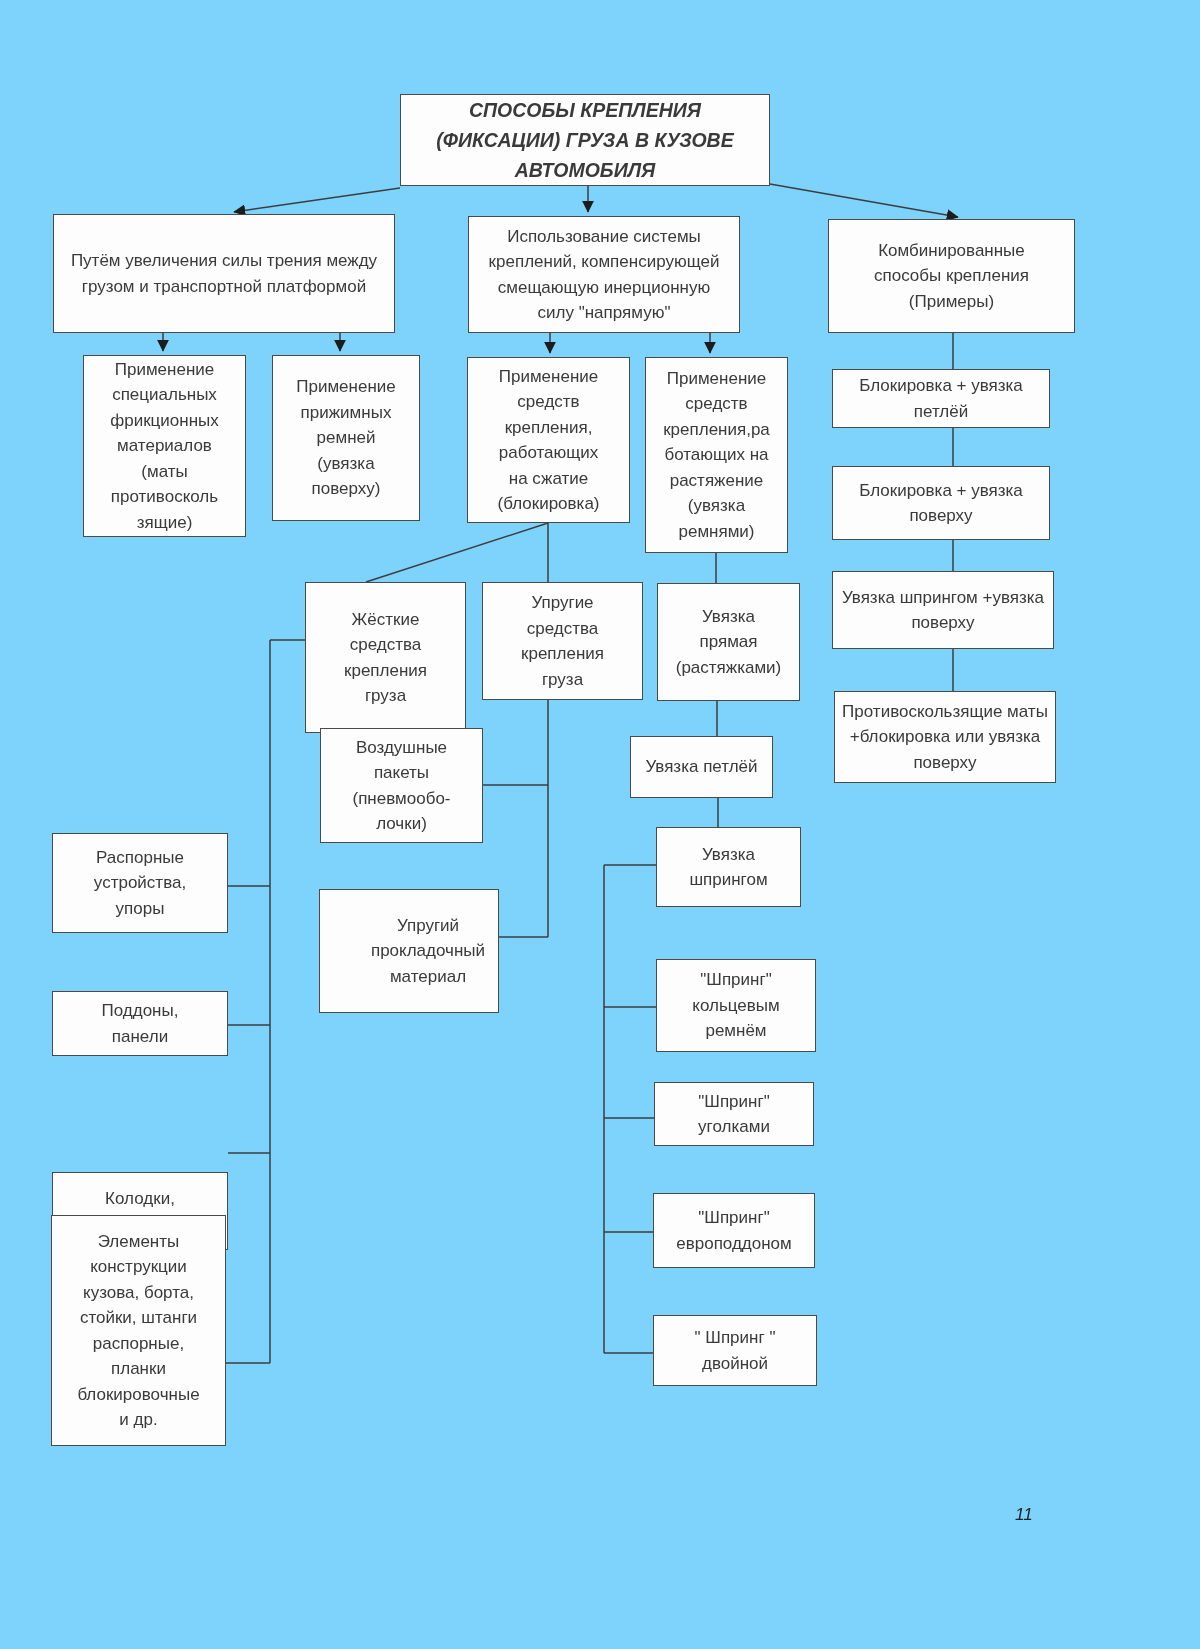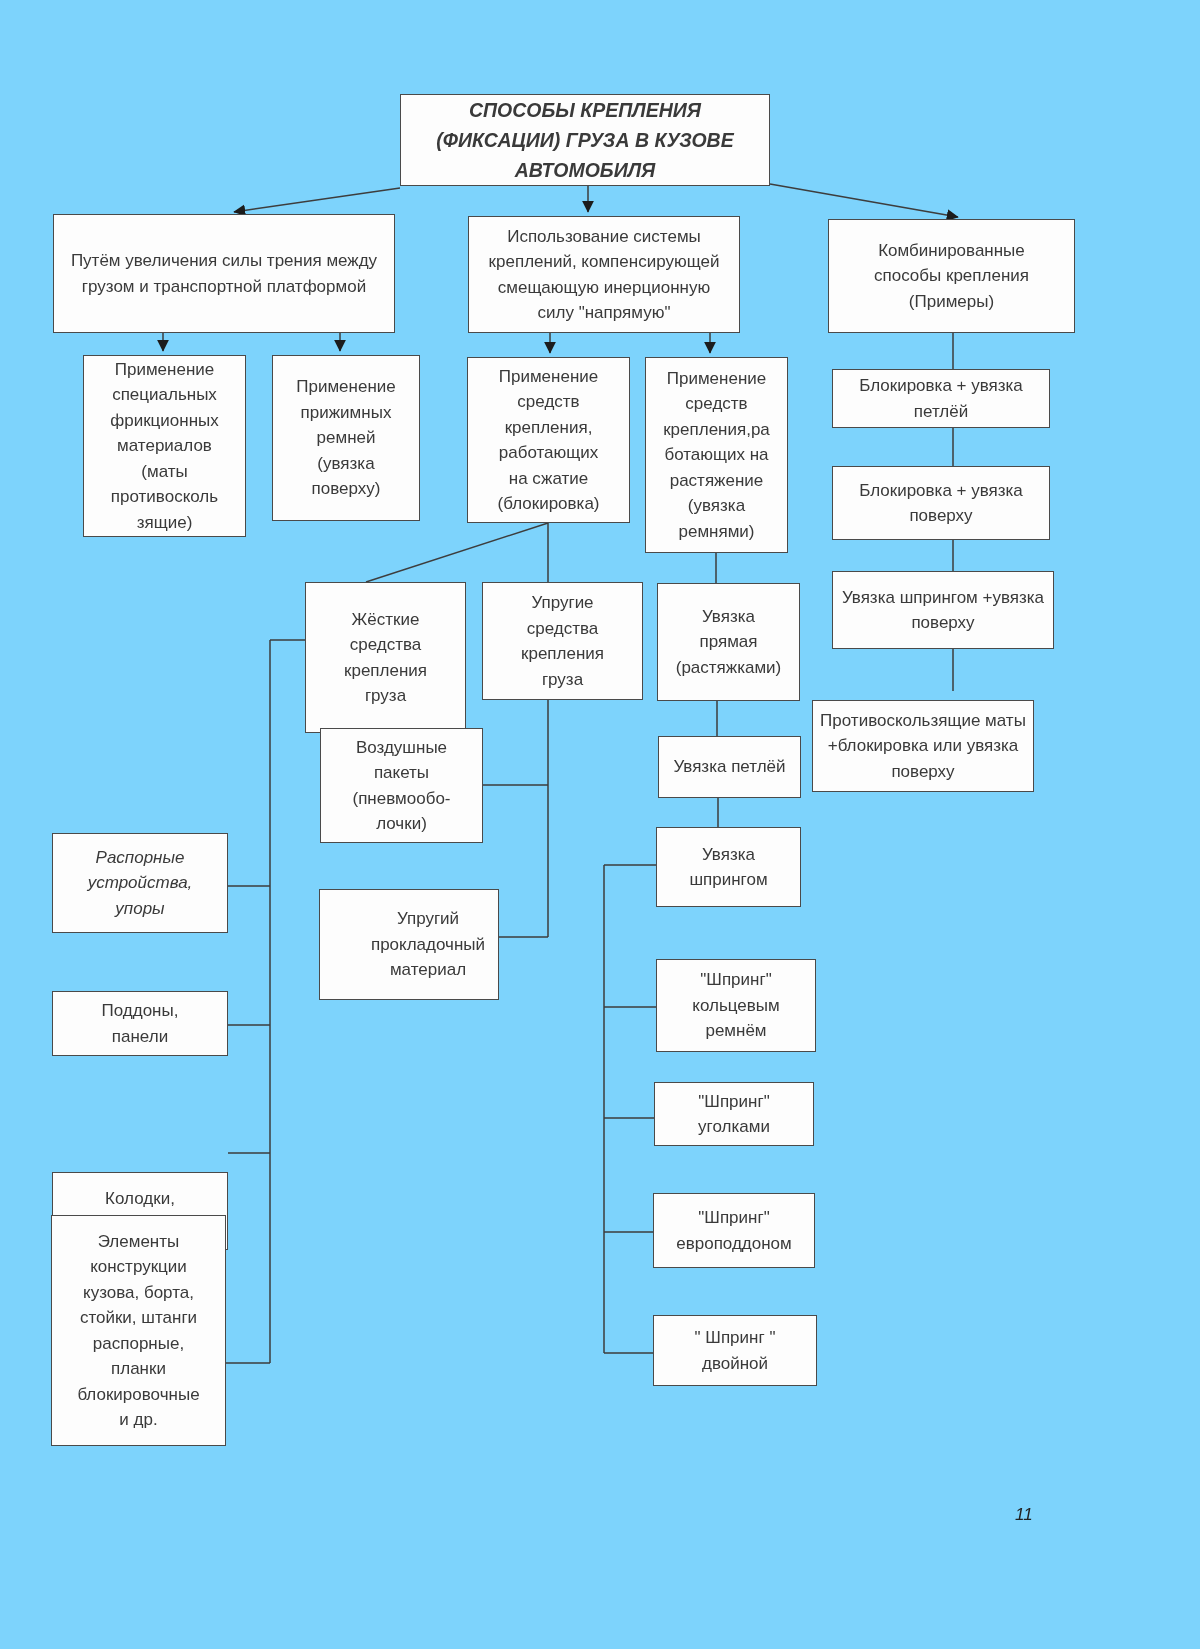--- a/index.html
+++ b/index.html
@@ -121,7 +121,7 @@
 поверху</div>
   <div class="node" style="left:832px;top:571px;width:222px;height:78px;">Увязка шпрингом +увязка
 поверху</div>
-  <div class="node" style="left:812px;top:691px;width:222px;height:92px;margin-top:9px;">Противоскользящие маты
+  <div class="node" style="left:834px;top:691px;width:222px;height:92px;">Противоскользящие маты
 +блокировка или увязка
 поверху</div>
 

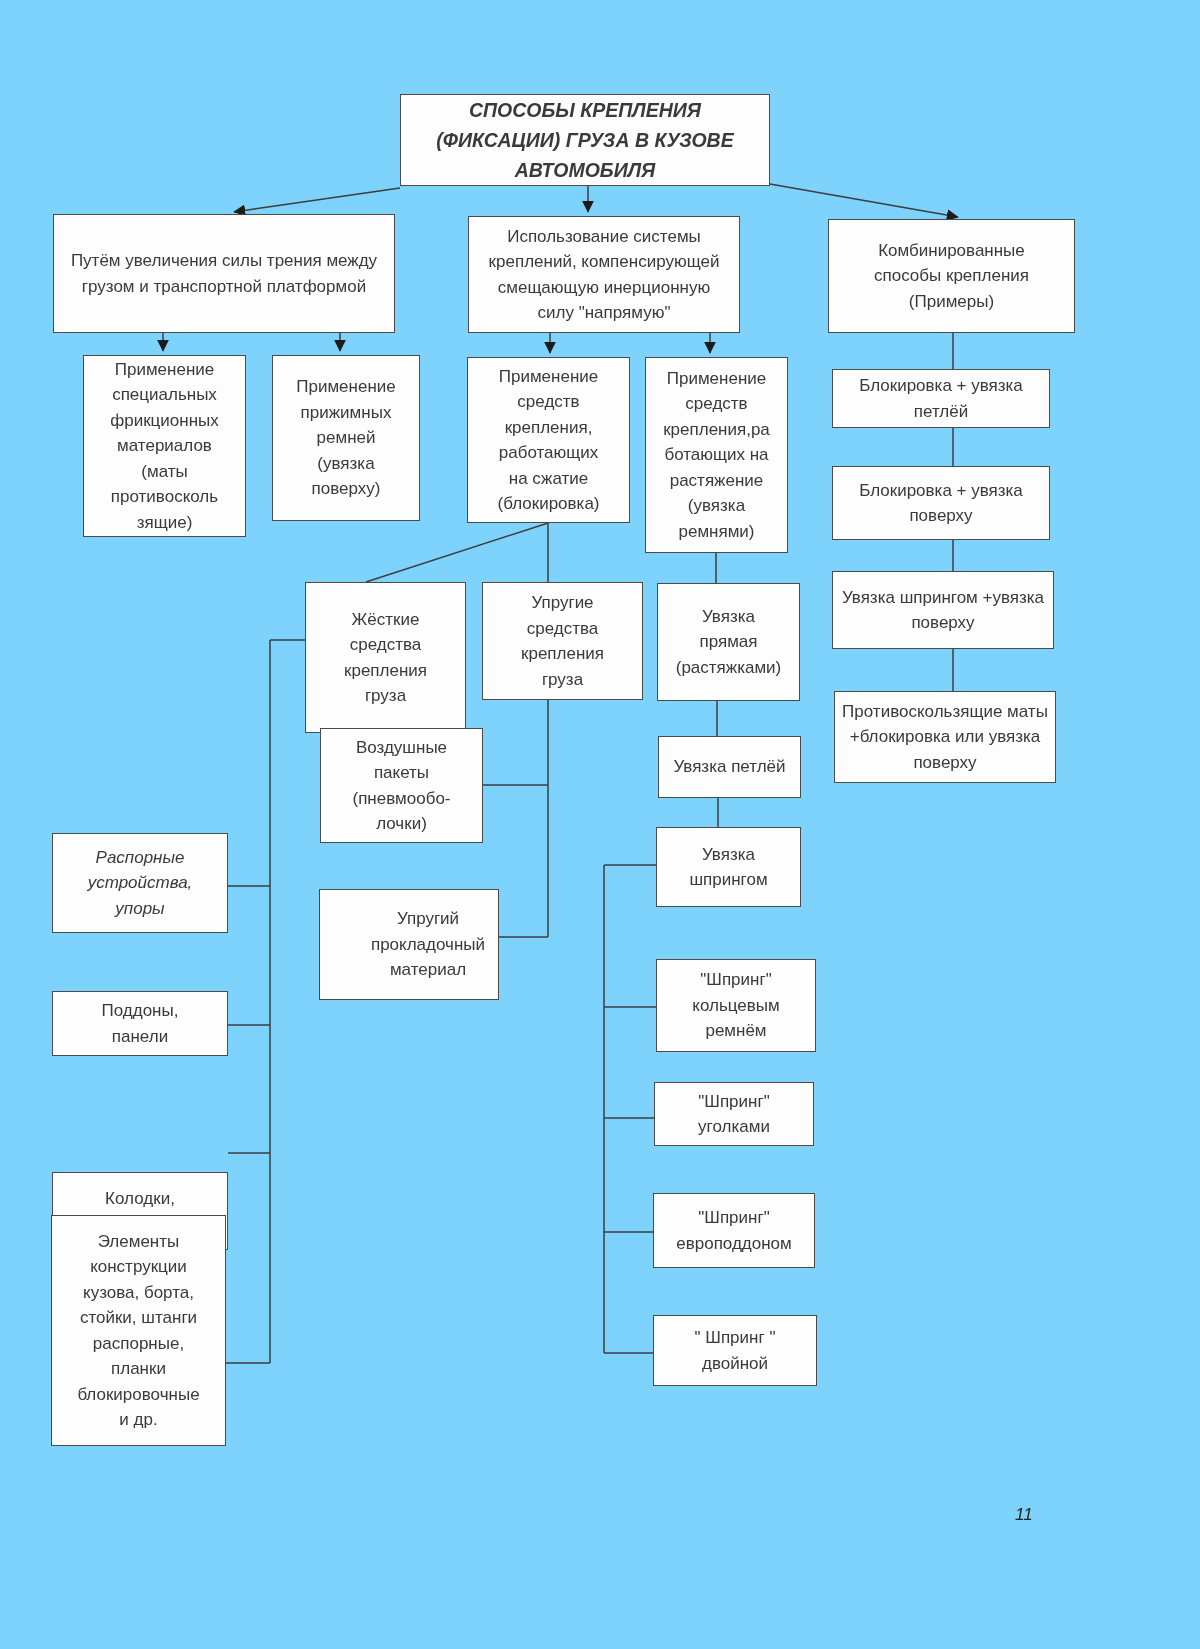--- a/index.html
+++ b/index.html
@@ -136,7 +136,7 @@
   <div class="node" style="left:657px;top:583px;width:143px;height:118px;">Увязка
 прямая
 (растяжками)</div>
-  <div class="node" style="left:658px;top:736px;width:143px;height:62px;">Увязка петлёй</div>
+  <div class="node" style="left:630px;top:736px;width:143px;height:62px;">Увязка петлёй</div>
   <div class="node" style="left:656px;top:827px;width:145px;height:80px;">Увязка
 шпрингом</div>
 

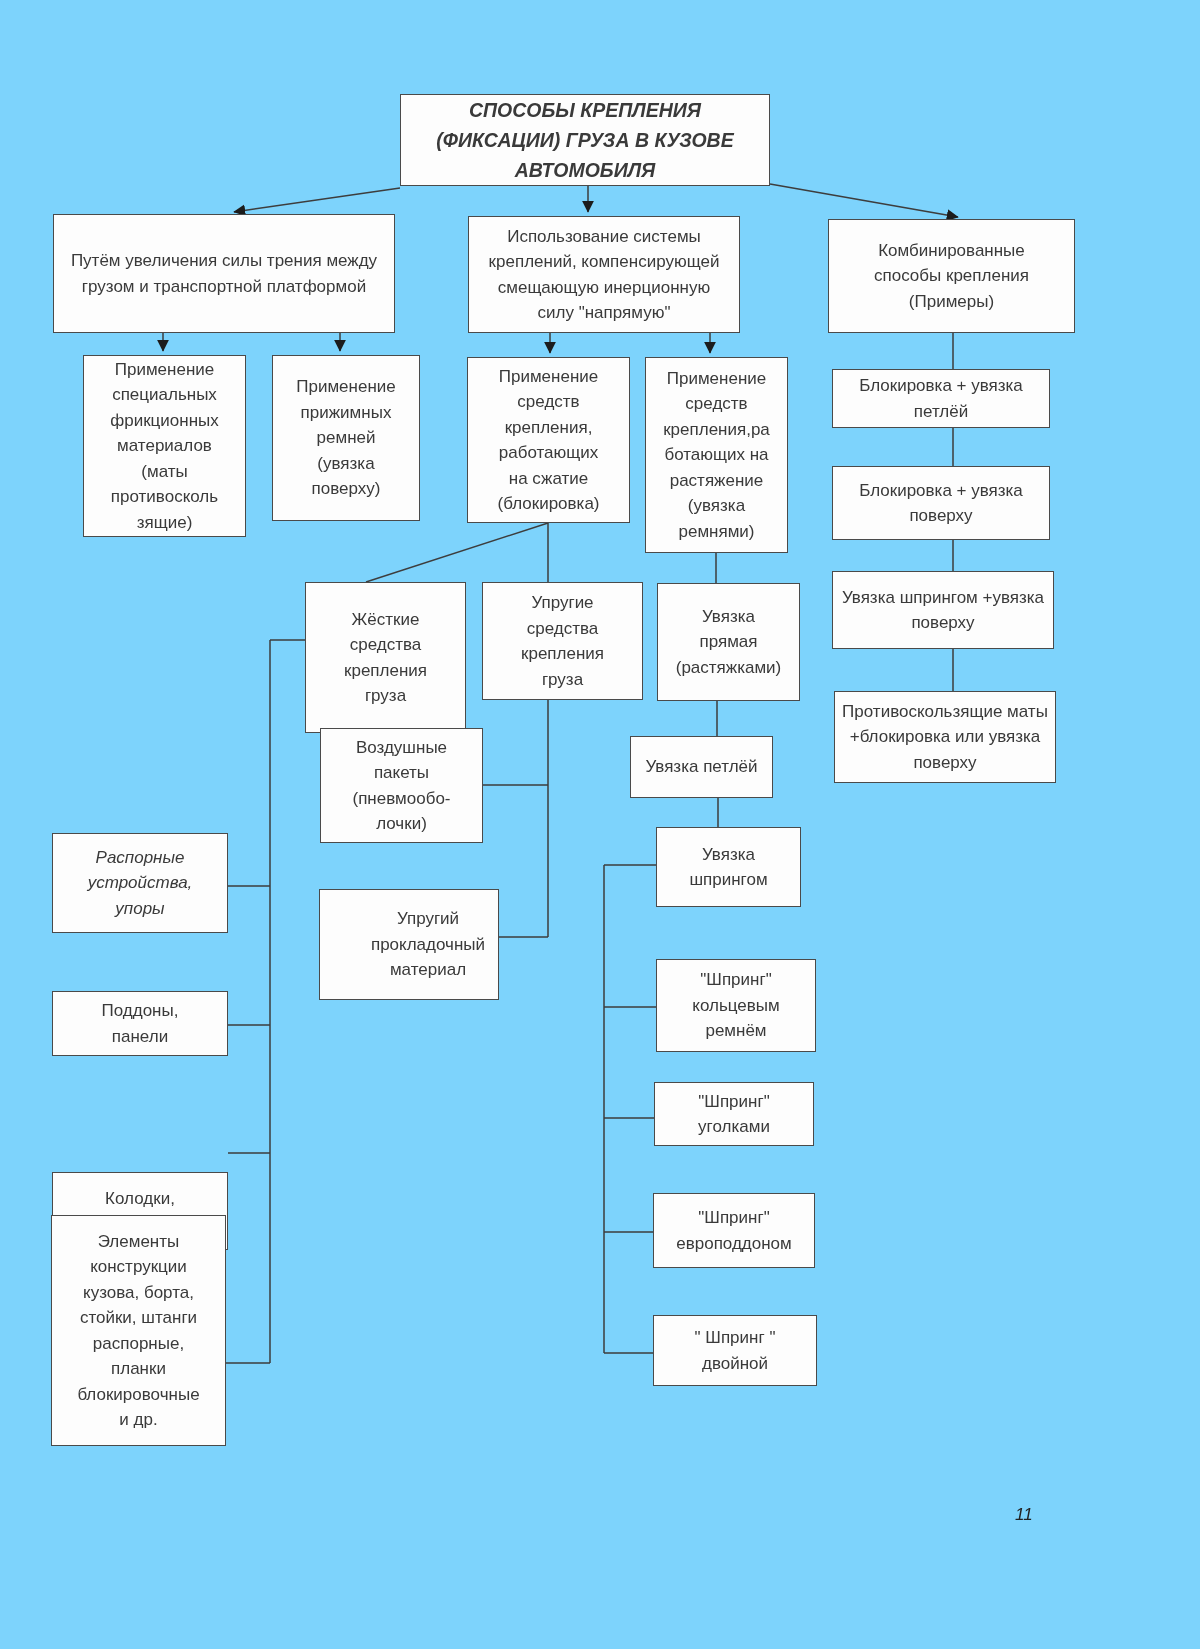--- a/index.html
+++ b/index.html
@@ -148,7 +148,7 @@
 прокладочный
 материал</div>
 
-  <div class="node" style="left:52px;top:833px;width:176px;height:100px;font-style:italic;">Распорные
+  <div class="node" style="left:52px;top:833px;width:176px;height:100px;">Распорные
 устройства,
 упоры</div>
   <div class="node" style="left:52px;top:991px;width:176px;height:65px;">Поддоны,

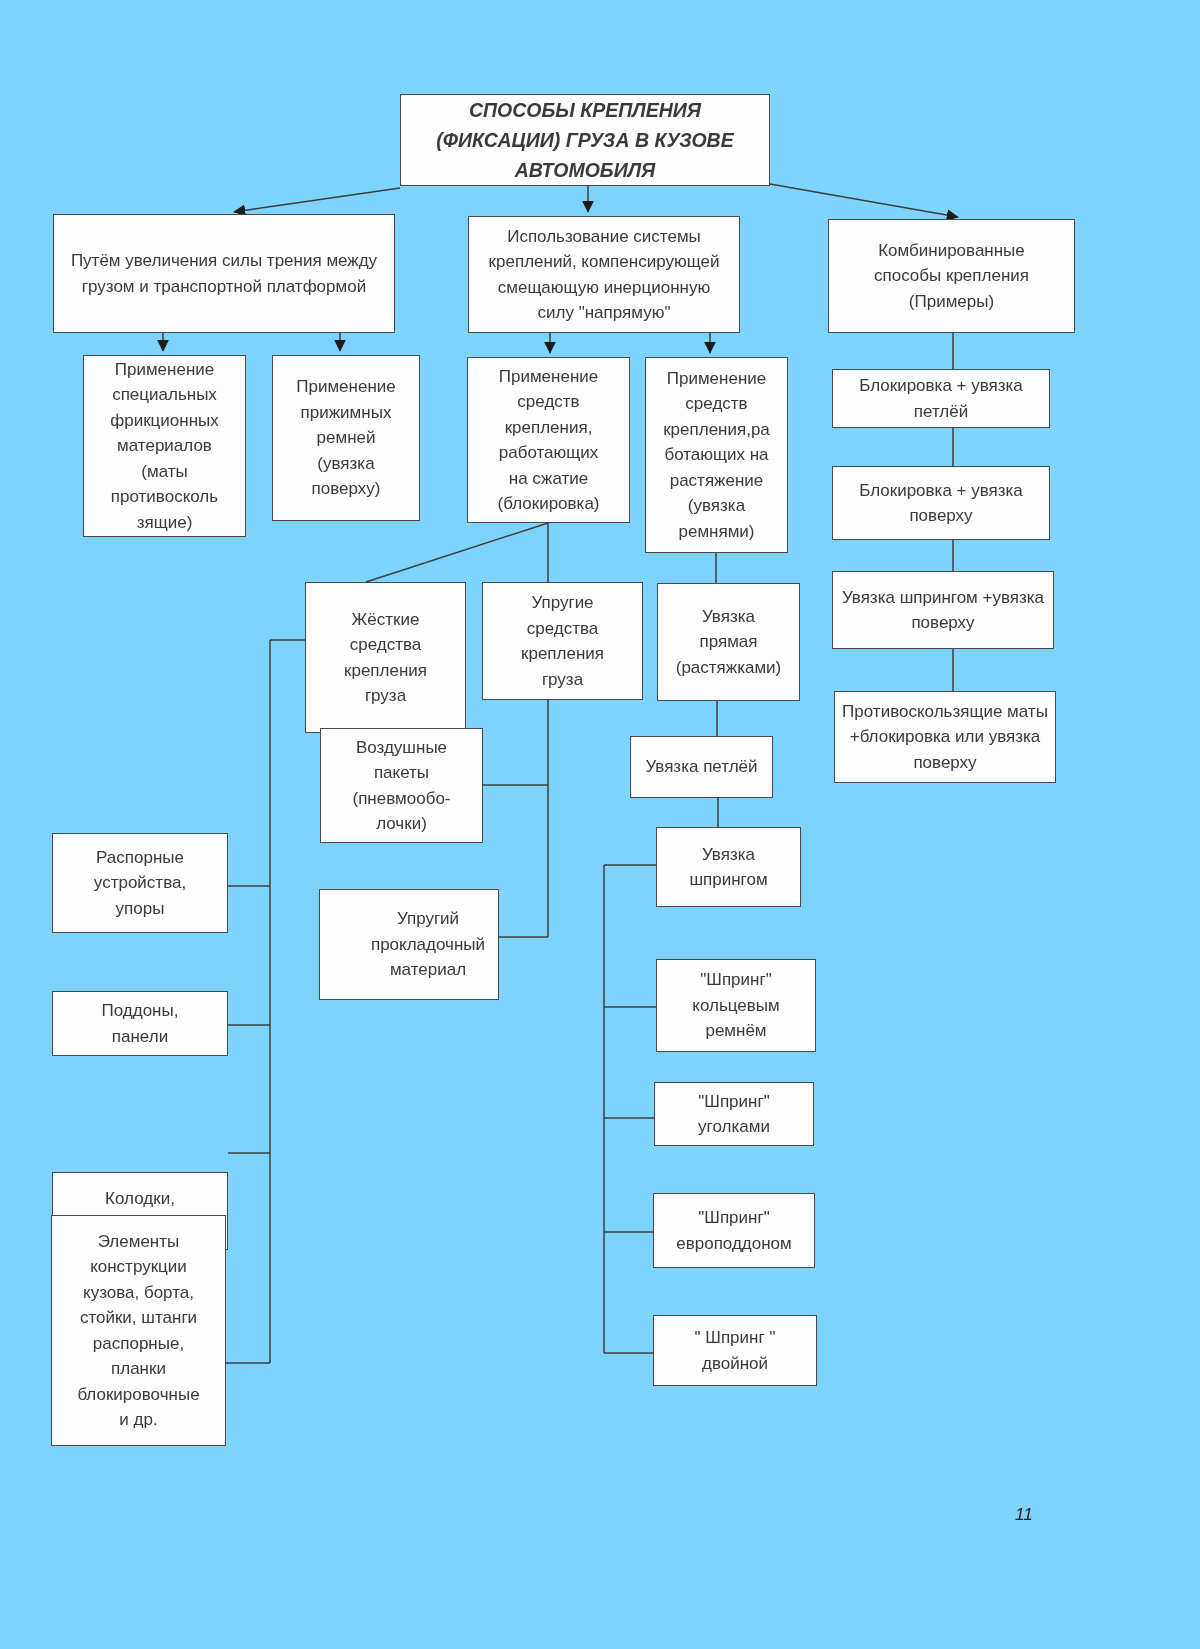--- a/index.html
+++ b/index.html
@@ -144,7 +144,7 @@
 пакеты
 (пневмообо-
 лочки)</div>
-  <div class="node" style="left:319px;top:889px;width:180px;height:111px;padding-left:44px;">Упругий
+  <div class="node" style="left:319px;top:889px;width:180px;height:124px;padding-left:44px;">Упругий
 прокладочный
 материал</div>
 

